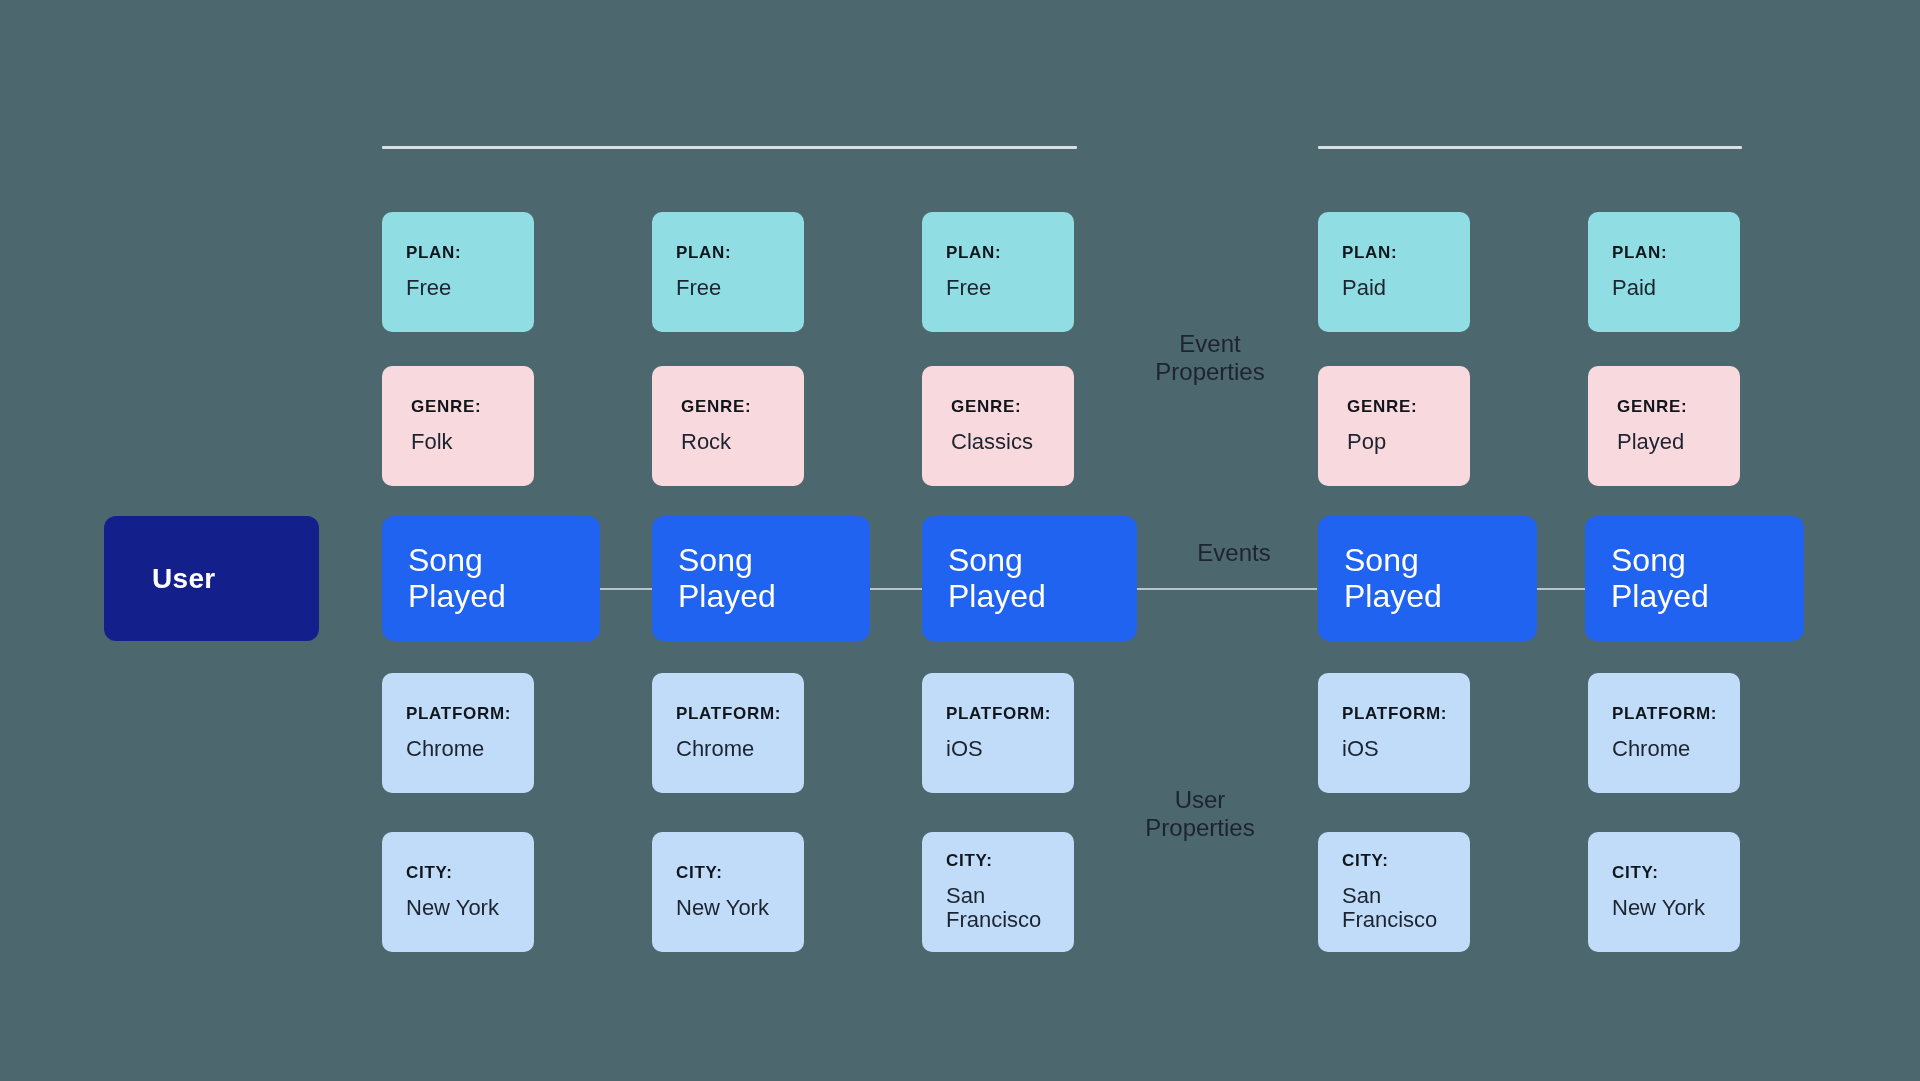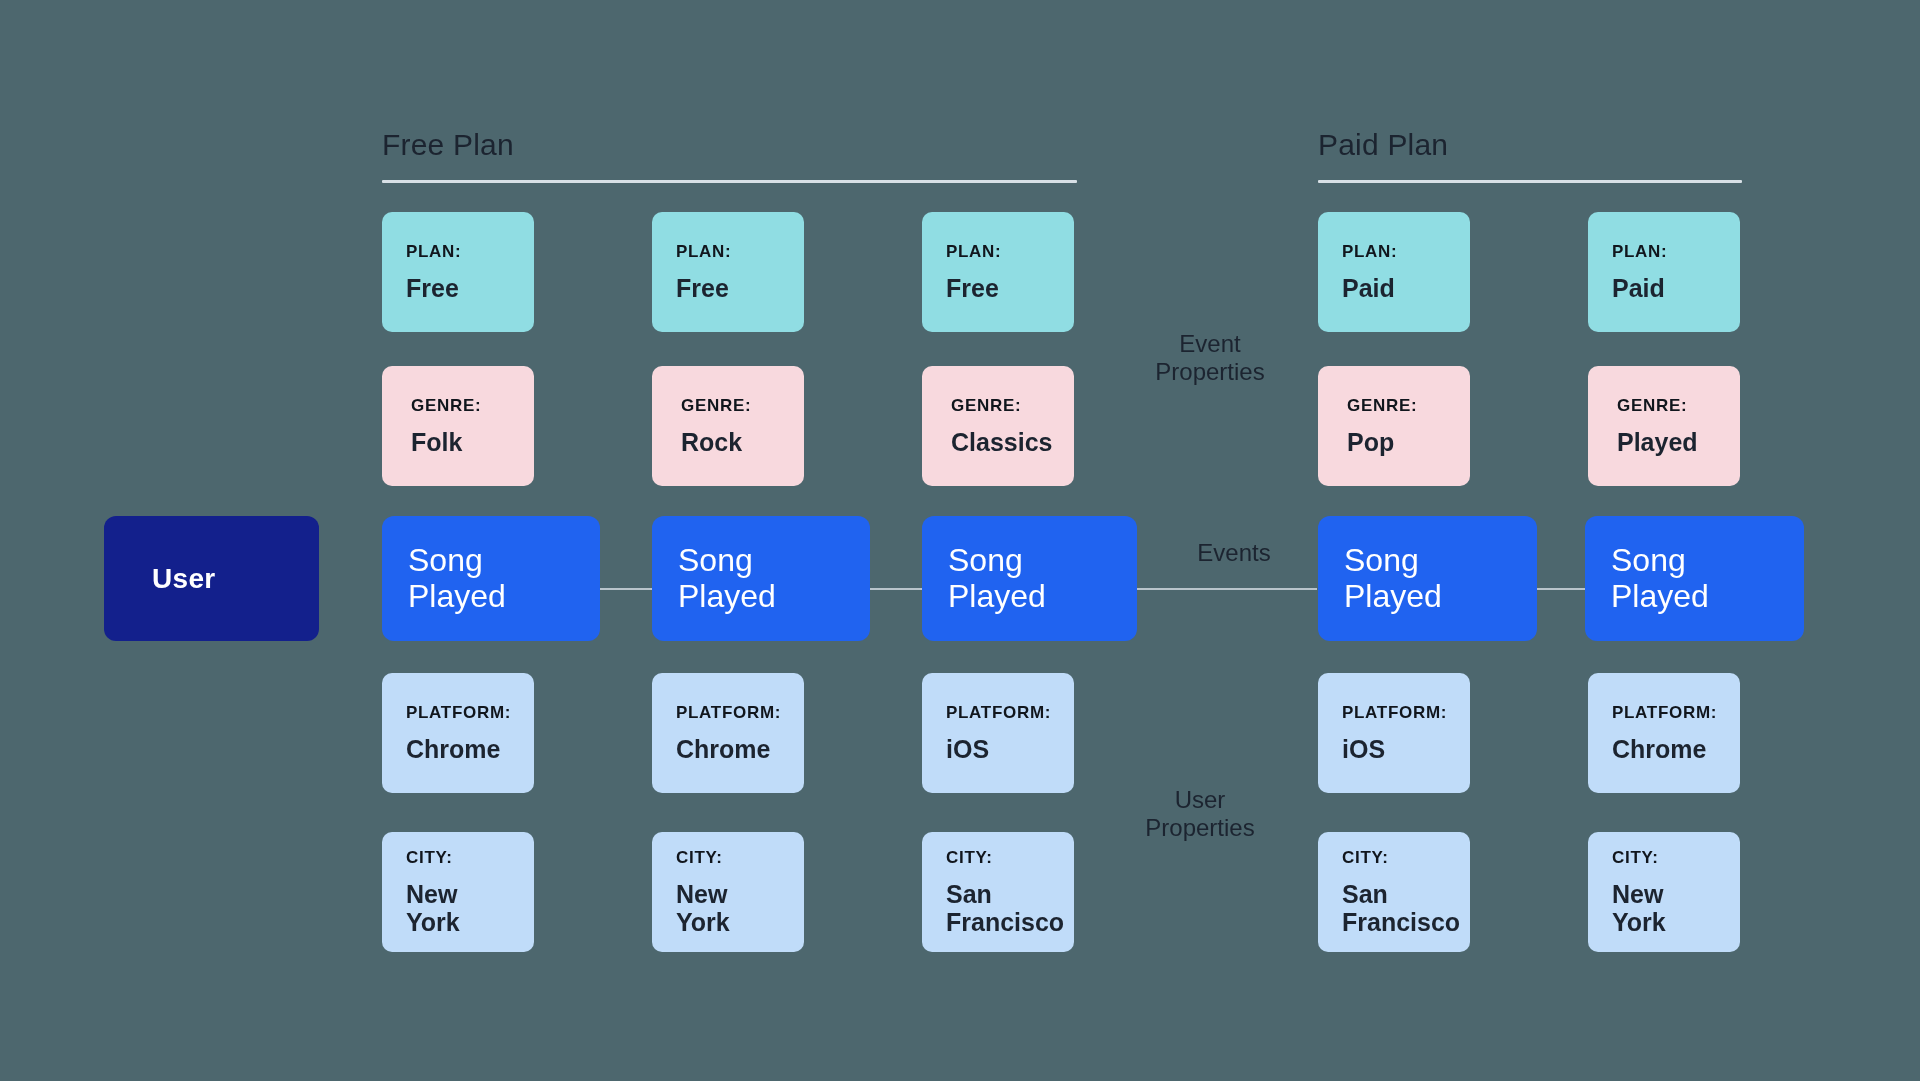--- a/index.html
+++ b/index.html
@@ -121,7 +121,6 @@
 <div class="canvas">
 
   <div class="section-head" style="left:382px; top:128px; width:695px;">
-    <div class="section-title">Free Plan</div>
     <div class="section-rule"></div>
   </div>
 

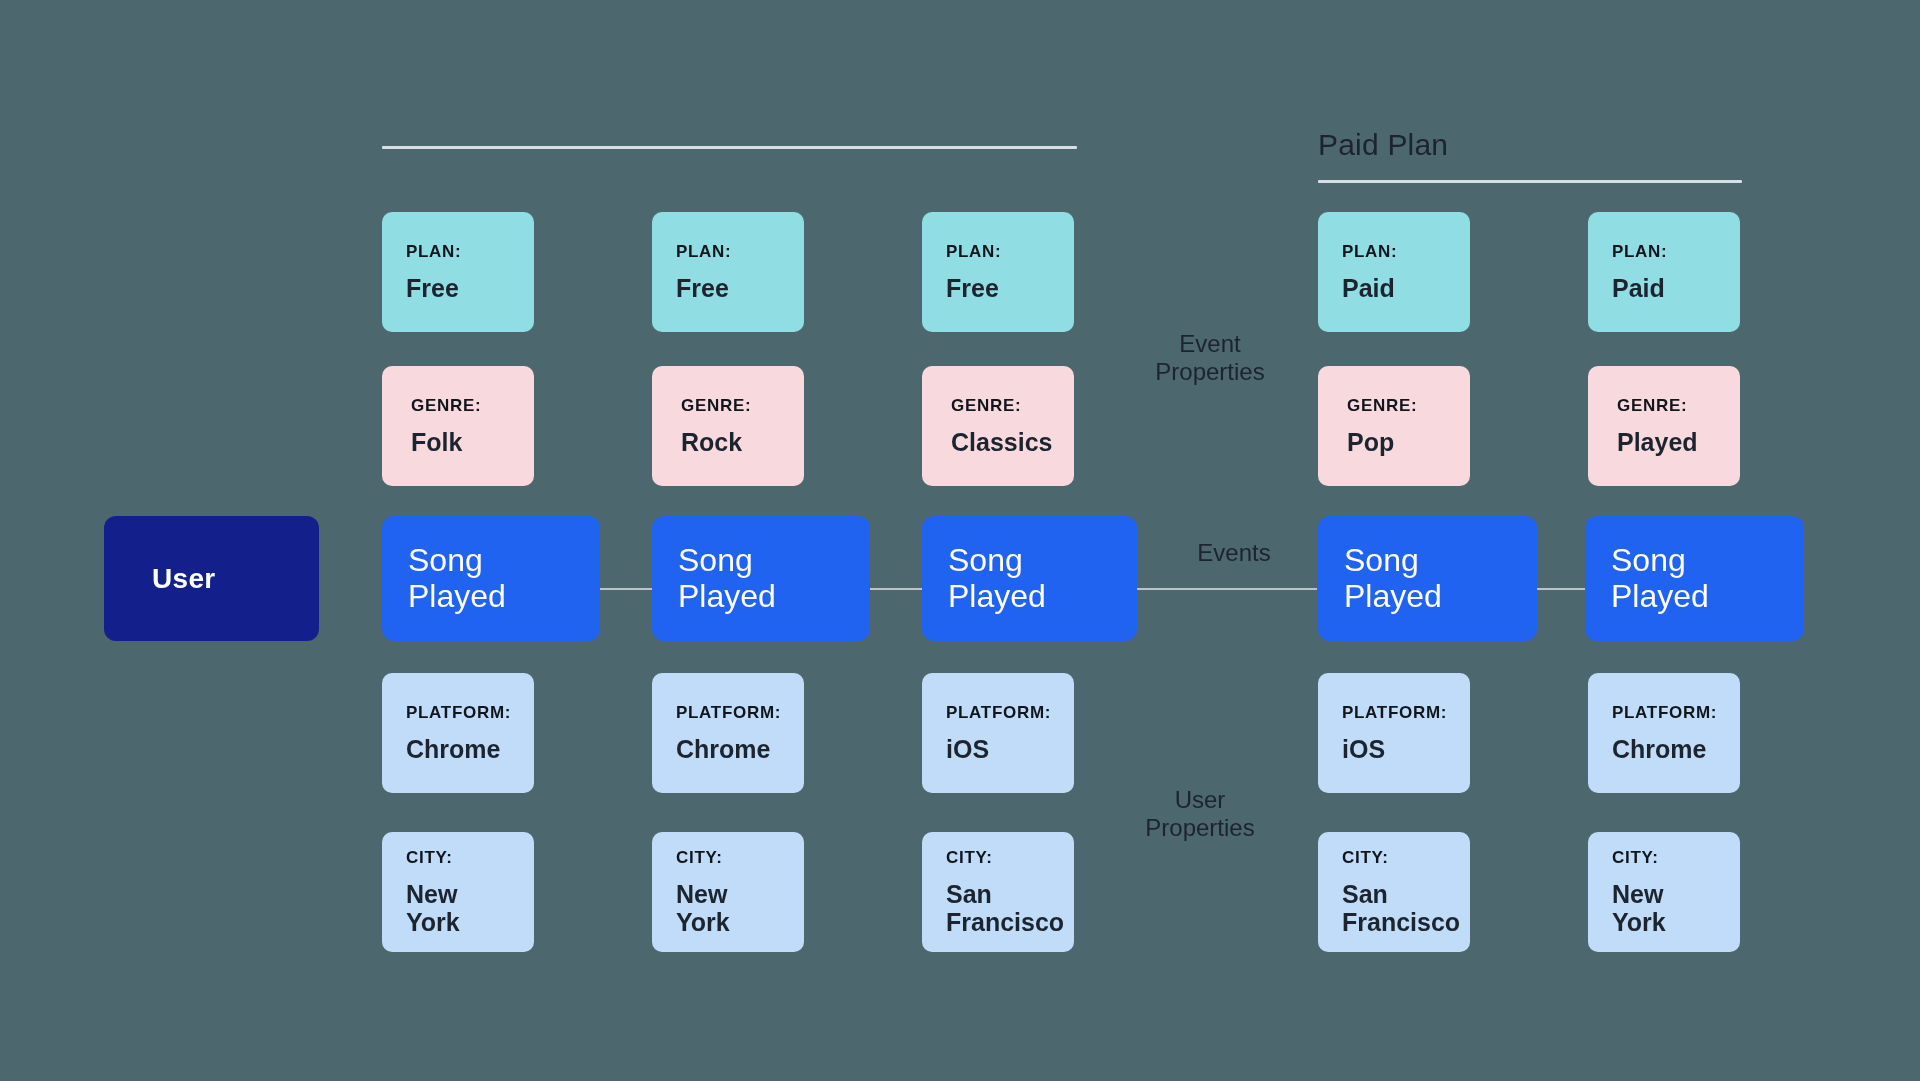--- a/index.html
+++ b/index.html
@@ -125,7 +125,6 @@
   </div>
 
   <div class="section-head" style="left:1318px; top:128px; width:424px;">
-    <div class="section-title">Paid Plan</div>
     <div class="section-rule"></div>
   </div>
 

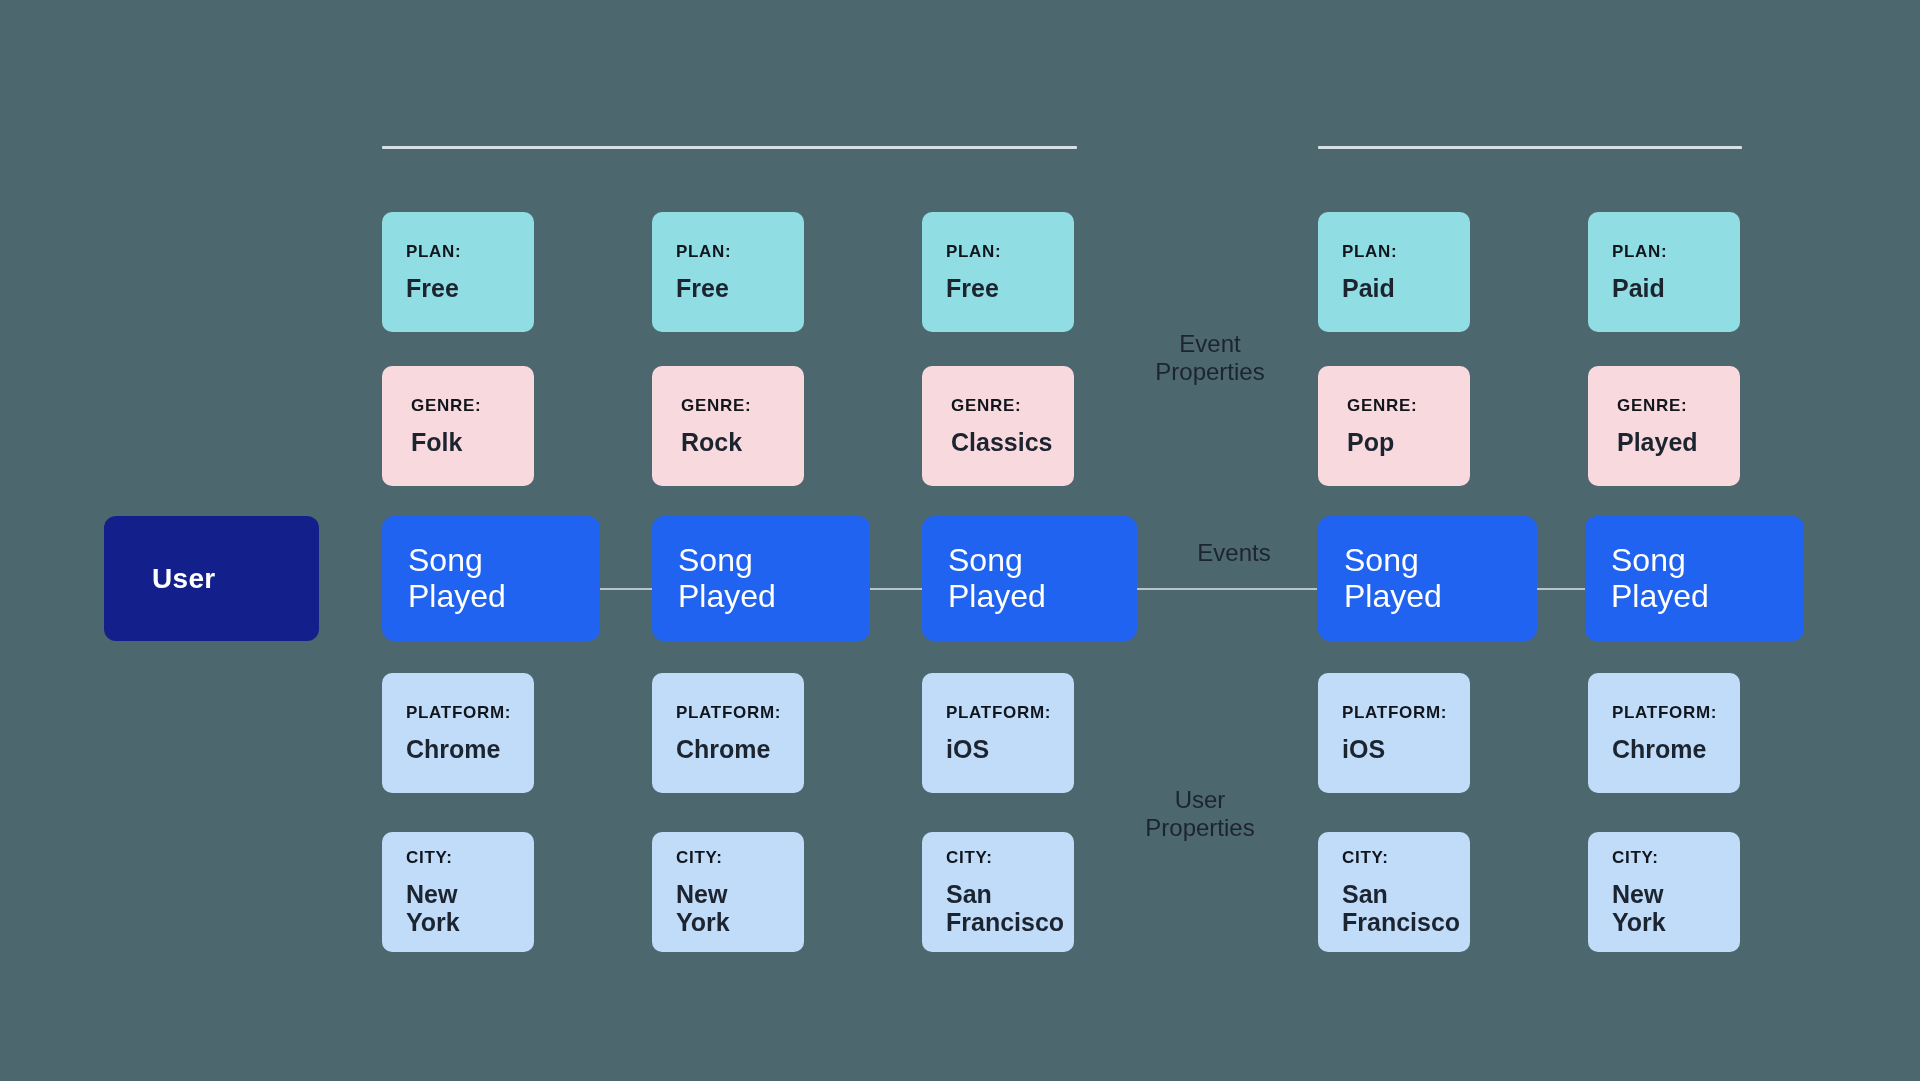--- a/index.html
+++ b/index.html
@@ -54,8 +54,8 @@
     white-space: nowrap;
   }
   .card .v {
-    font-size: 25px;
-    font-weight: 700;
+    font-size: 22px;
+    font-weight: 400;
     color: #1c2430;
     line-height: 1.12;
     margin-top: 12px;

